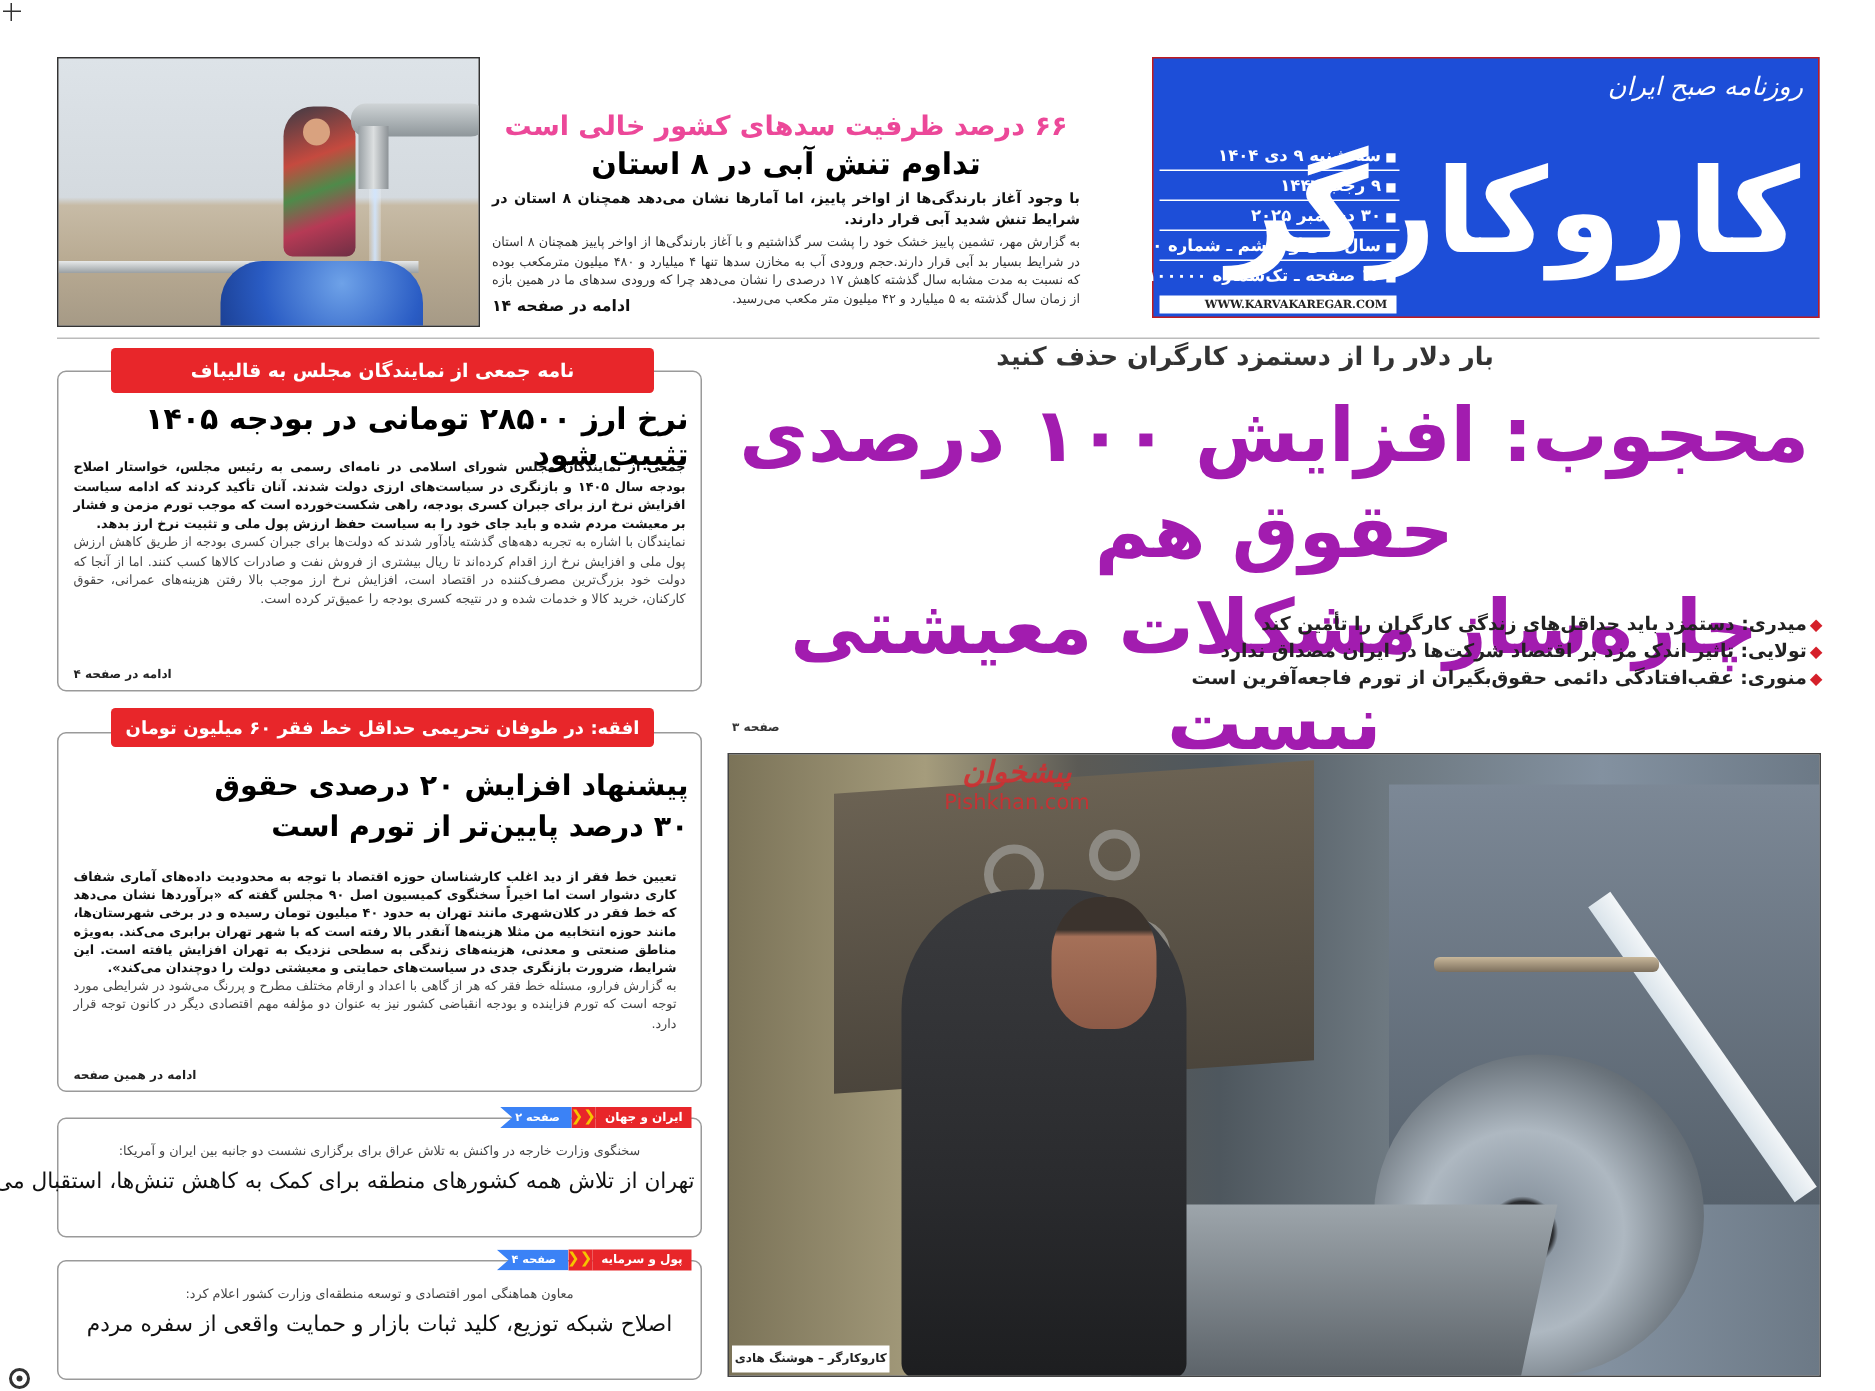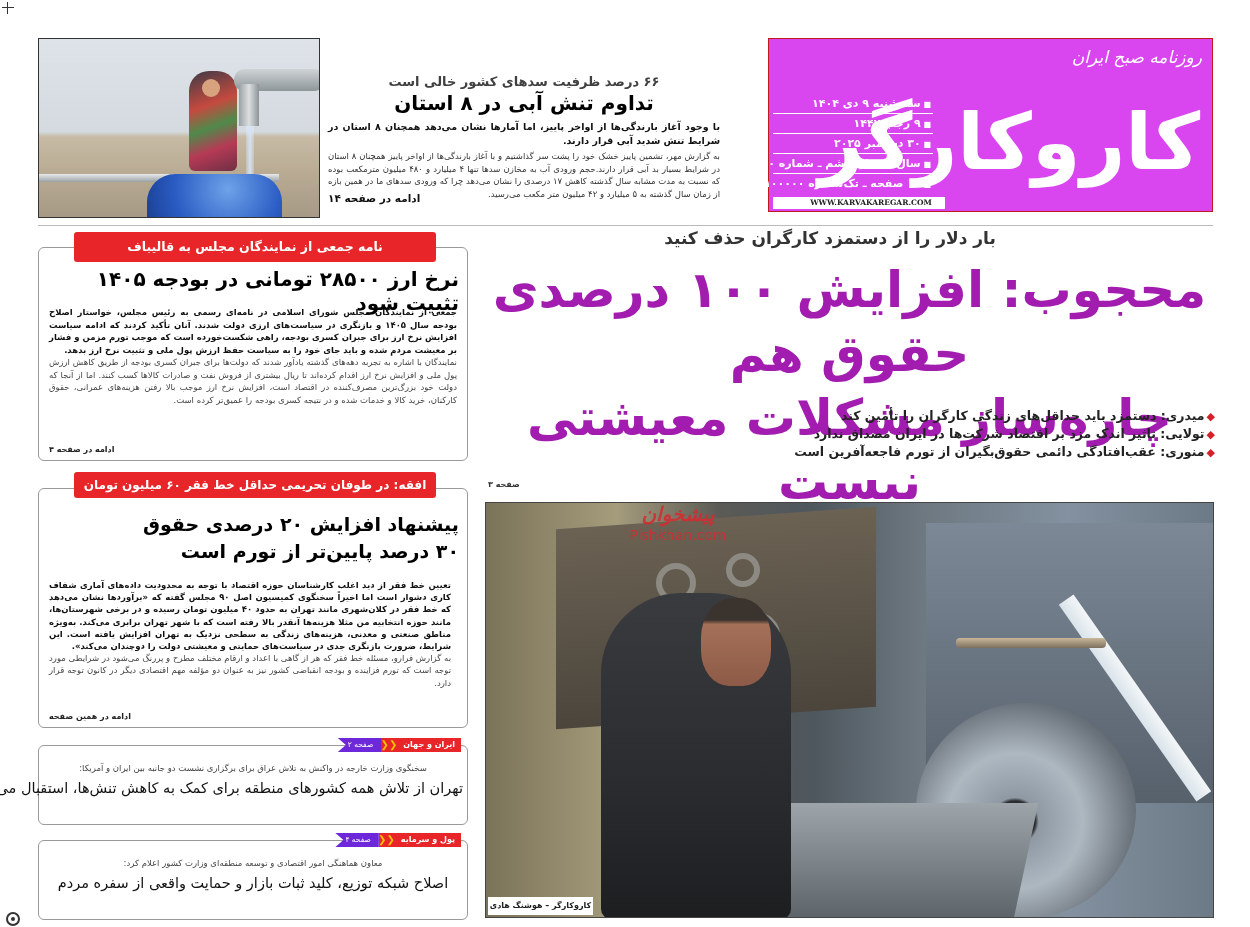--- a/index.html
+++ b/index.html
@@ -13,7 +13,7 @@
   .reg-mark:after { content:""; position:absolute; left:3px; top:3px; width:4px; height:4px; background:#333; border-radius:50%; }
 
   
-  .masthead { position:absolute; left:768px; top:38px; width:445px; height:174px; background:#d946ef; border:1px solid #c01a1e; }
+  .masthead { position:absolute; left:768px; top:38px; width:445px; height:174px; background:#1d4ed8; border:1px solid #c01a1e; }
   .mast-slogan { position:absolute; right:10px; top:8px; color:#fff; font-family:"DejaVu Serif", serif; font-style:italic; font-size:17px; }
   .mast-logo { position:absolute; right:12px; top:48px; color:#fff; font-family:"DejaVu Sans", sans-serif; font-weight:bold; font-size:78px; line-height:110px; letter-spacing:-2px; }
   .mast-info { position:absolute; left:4px; top:55px; width:160px; }

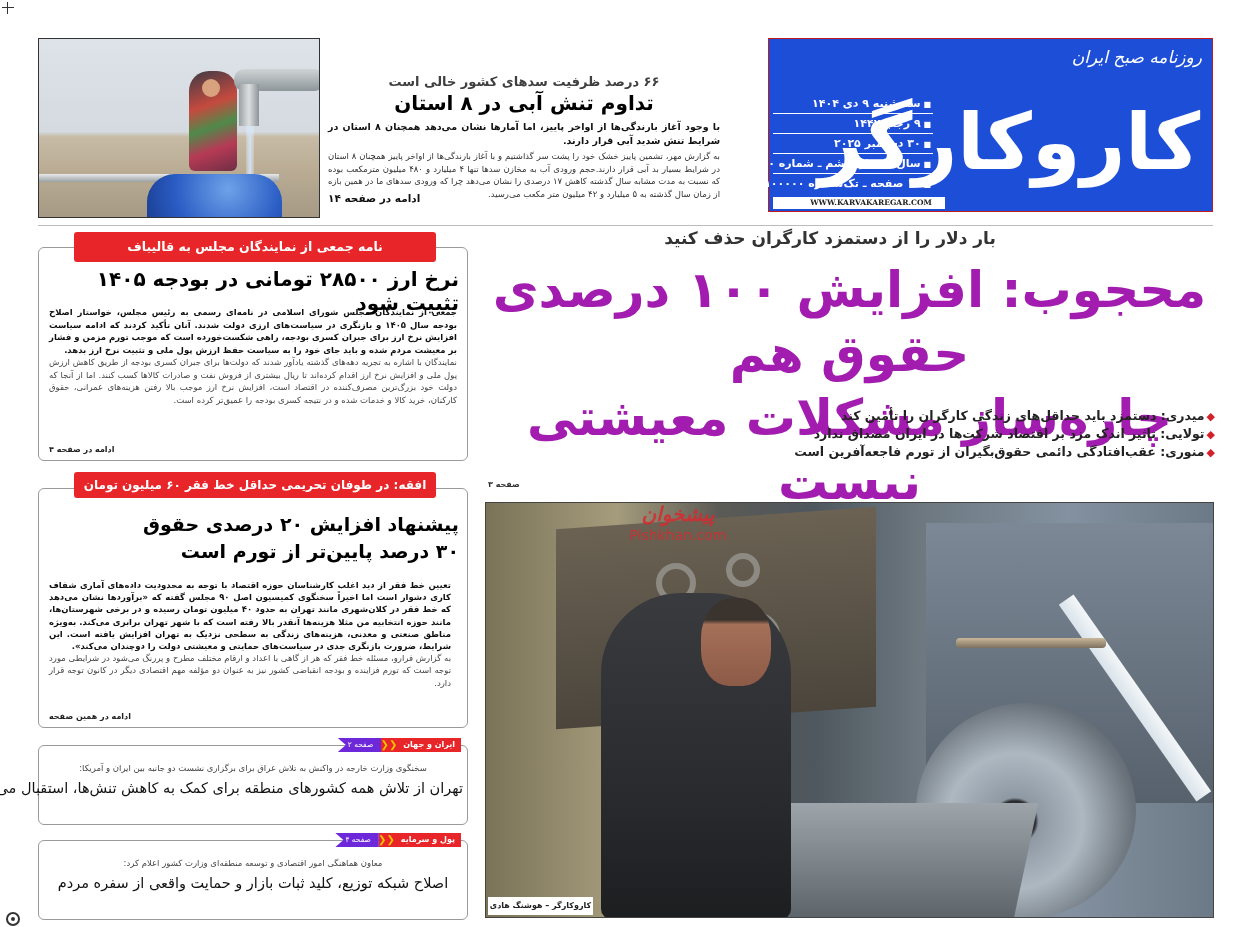--- a/index.html
+++ b/index.html
@@ -35,7 +35,7 @@
   .wp-water { position:absolute; left:207px; top:85px; width:8px; height:60px; background:linear-gradient(90deg,rgba(255,255,255,0.2),rgba(210,230,255,0.9),rgba(255,255,255,0.2)); }
 
   .water-story { position:absolute; left:328px; top:74px; width:392px; }
-  .ws-kicker { text-align:center; font-weight:bold; font-size:13px; color:#404040; }
+  .ws-kicker { text-align:center; font-weight:bold; font-size:18px; color:#ec4899; }
   .ws-title { text-align:center; font-weight:bold; font-size:20px; margin-top:2px; color:#000; }
   .ws-lead { font-weight:bold; font-size:9.5px; line-height:14px; margin-top:5px; text-align:justify; }
   .ws-body { font-size:8.5px; line-height:12.5px; color:#333; text-align:justify; margin-top:2px; }

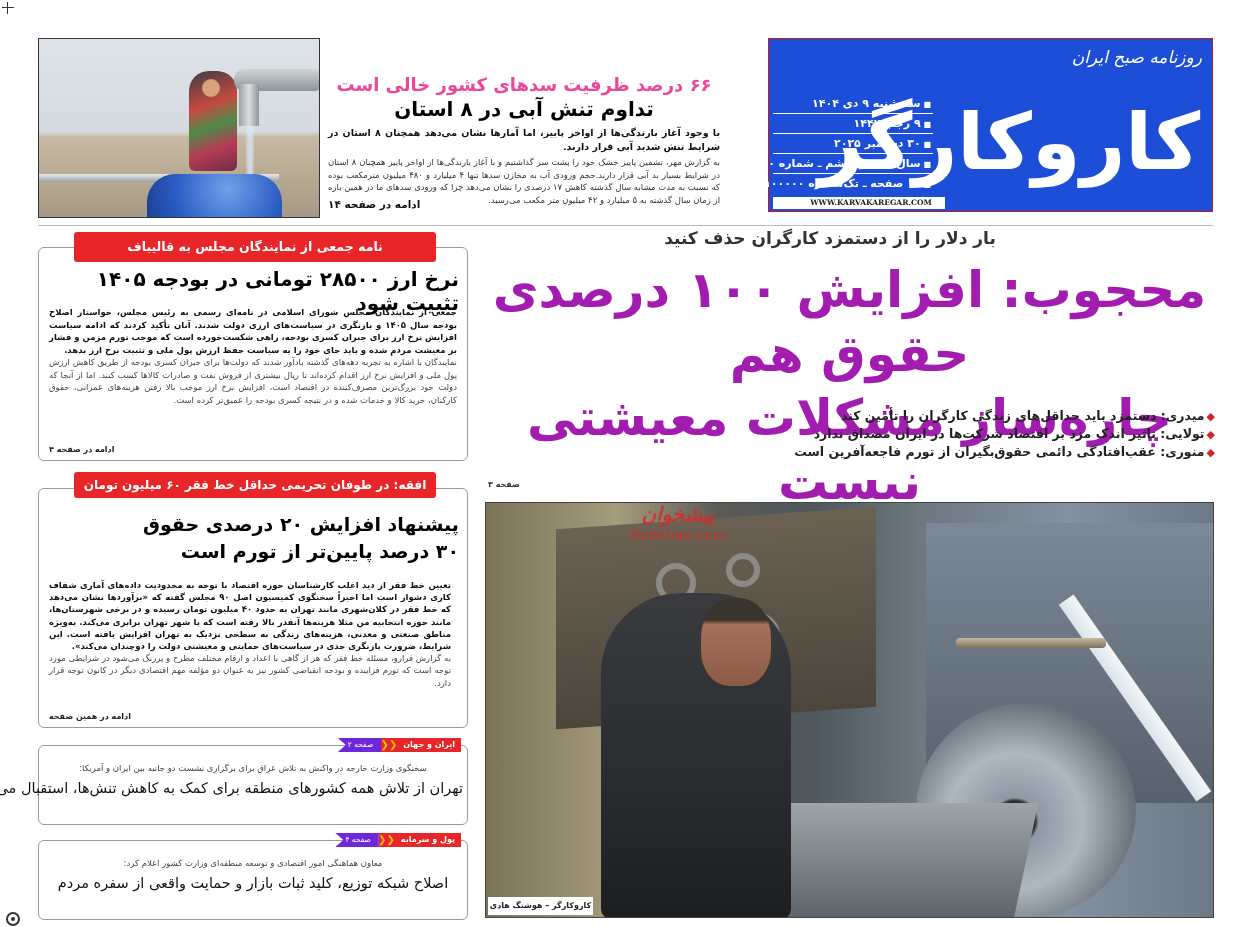--- a/index.html
+++ b/index.html
@@ -20,7 +20,7 @@
   .mast-info-row { color:#fff; font-weight:bold; font-size:11px; height:20px; line-height:19px; border-bottom:1px solid #fff; padding-right:2px; white-space:nowrap; }
   .mast-info-row:before { content:"■ "; font-size:8px; }
   .mast-info-row:last-child { border-bottom:none; }
-  .mast-url { position:absolute; left:4px; top:158px; width:172px; height:12px; background:#fff; color:#222; font-family:"DejaVu Serif", serif; font-weight:bold; font-size:7.5px; text-align:center; line-height:12px; direction:ltr;padding-left:24px; }
+  .mast-url { position:absolute; left:4px; top:158px; width:158px; height:12px; background:#fff; color:#222; font-family:"DejaVu Serif", serif; font-weight:bold; font-size:7.5px; text-align:center; line-height:12px; direction:ltr;padding-left:24px; }
 
   
   .water-photo { position:absolute; left:38px; top:38px; width:282px; height:180px; border:1px solid #333; overflow:hidden;

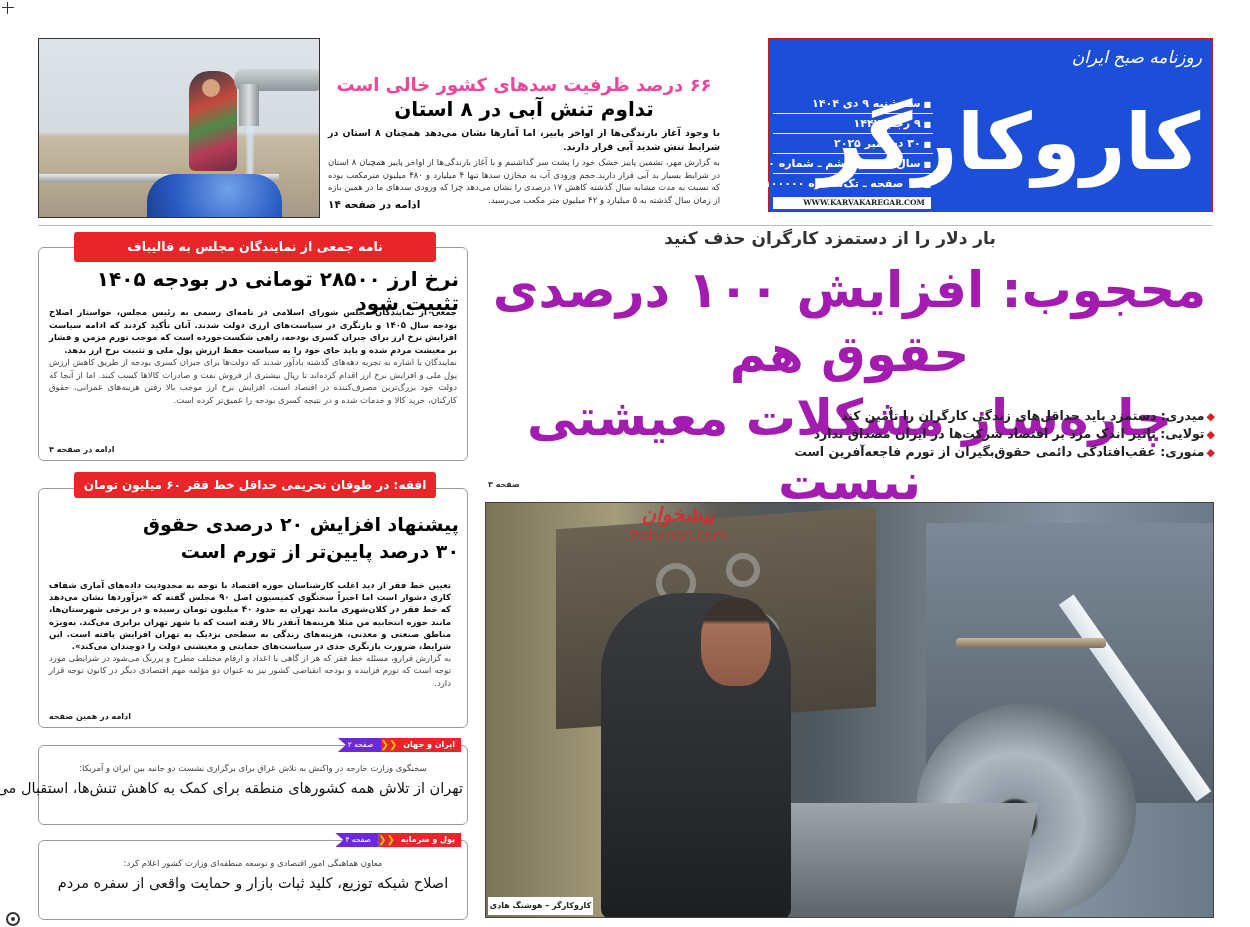--- a/index.html
+++ b/index.html
@@ -94,7 +94,7 @@
   .tag { position:absolute; height:14px; display:flex; flex-direction:row; align-items:stretch; }
   .tag-sec { background:#e8262a; color:#fff; font-size:8px; font-weight:bold; padding:0 6px; line-height:14px; }
   .tag-chev { width:16px; background:#e8262a; color:#f5c400; font-size:10px; font-weight:bold; line-height:14px; text-align:center; }
-  .tag-page { background:#6d28d9; color:#fff; font-size:7.5px; font-weight:normal; padding:0 8px 0 10px; line-height:14px; clip-path:polygon(0 0,100% 0,100% 100%,0 100%,8px 50%); }
+  .tag-page { background:#3b82f6; color:#fff; font-size:7.5px; font-weight:bold; padding:0 8px 0 10px; line-height:14px; clip-path:polygon(0 0,100% 0,100% 100%,0 100%,8px 50%); }
   .b3-tag { right:6px; top:-8px; }
   .b4-tag { right:6px; top:-8px; }
   .small-kicker { position:absolute; left:8px; right:8px; top:17px; text-align:center; font-size:8.5px; color:#444; }

